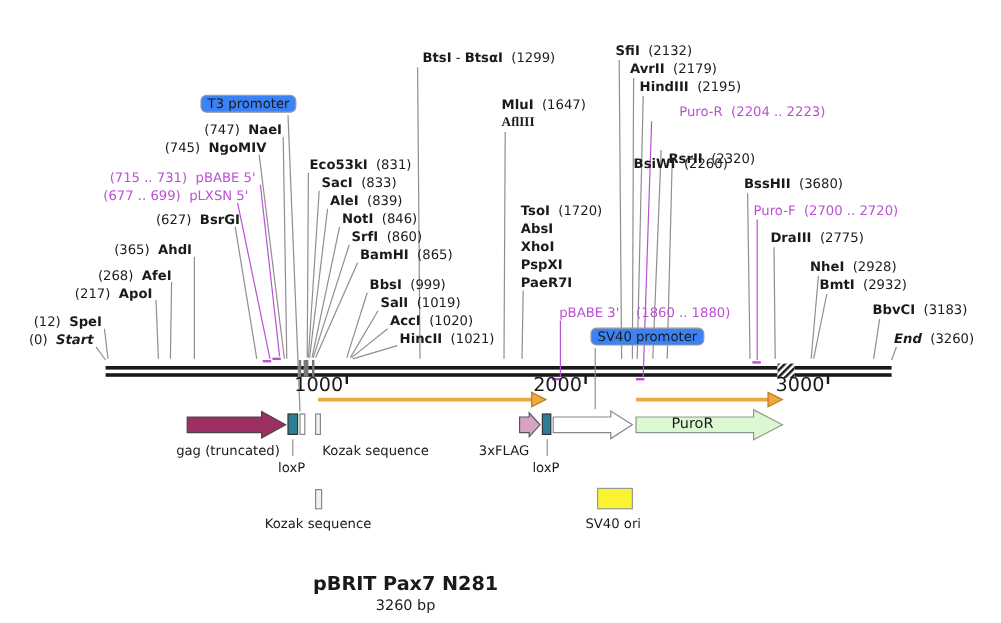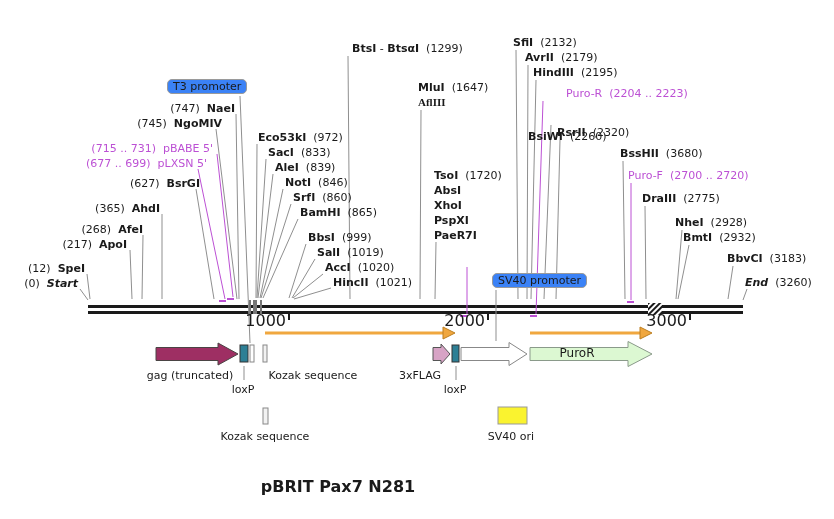--- a/index.html
+++ b/index.html
@@ -126,7 +126,7 @@
       <div class="site" style="top: 238px; right: 707px;"><span>(217)  </span><span class="b">ApoI</span></div>
       <div class="site" style="top: 262px; right: 749px;"><span>(12)  </span><span class="b">SpeI</span></div>
       <div class="site" style="top: 277px; right: 756px;"><span>(0)  </span><span class="b i">Start</span></div>
-      <div class="site" style="top: 131px; left: 258px;"><span class="b">Eco53kI</span><span>  (972)</span></div>
+      <div class="site" style="top: 131px; left: 258px;"><span class="b">Eco53kI</span><span>  (831)</span></div>
       <div class="site" style="top: 146px; left: 268px;"><span class="b">SacI</span><span>  (833)</span></div>
       <div class="site" style="top: 161px; left: 275px;"><span class="b">AleI</span><span>  (839)</span></div>
       <div class="site" style="top: 176px; left: 285px;"><span class="b">NotI</span><span>  (846)</span></div>

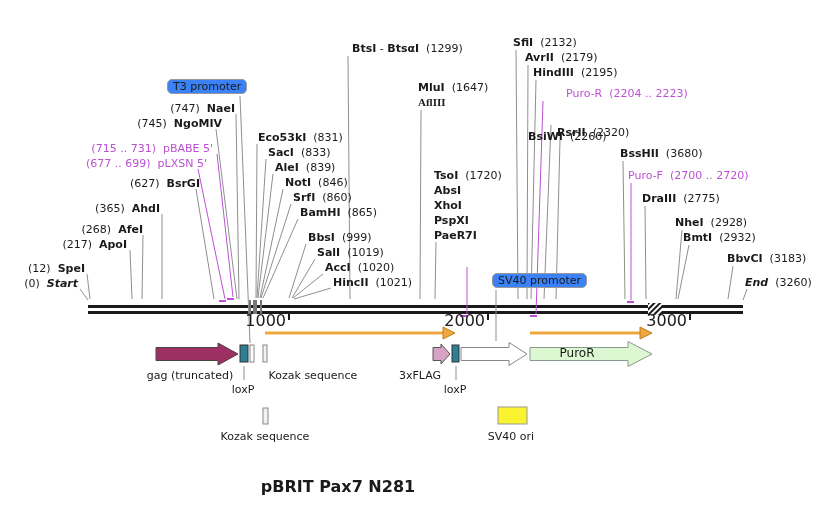--- a/index.html
+++ b/index.html
@@ -157,6 +157,7 @@
       <div class="site" style="top: 231px; left: 683px;"><span class="b">BmtI</span><span>  (2932)</span></div>
       <div class="site" style="top: 252px; left: 727px;"><span class="b">BbvCI</span><span>  (3183)</span></div>
       <div class="site" style="top: 276px; left: 745px;"><span class="b i">End</span><span>  (3260)</span></div>
+      <div class="site primer" style="top: 254px; left: 466px;"><span>pBABE 3'</span><span>    (1860 .. 1880)</span></div>
       <div class="boxed" style="left: 167px; top: 79px;">T3 promoter</div>
       <div class="boxed" style="left: 492px; top: 273px;">SV40 promoter</div>
       <div class="flabel" style="left: 190px; top: 369px;">gag (truncated)</div>

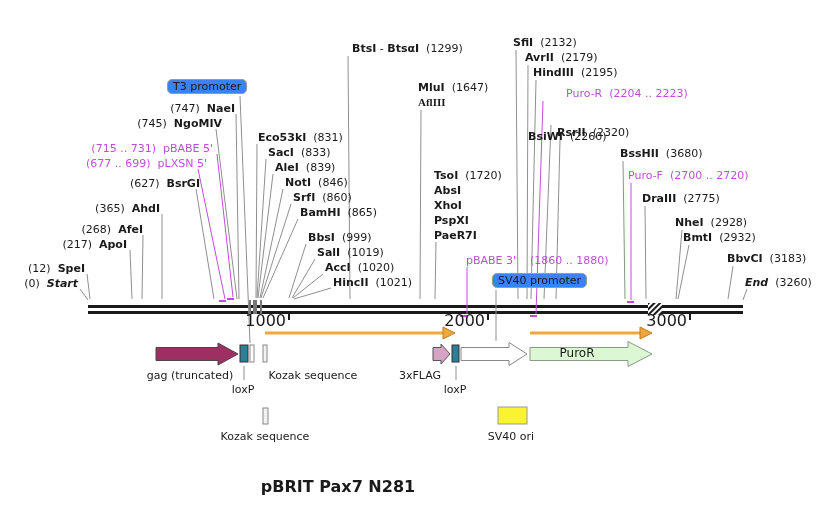--- a/index.html
+++ b/index.html
@@ -173,6 +173,7 @@
 
   <div class="title-block">
     <div class="map-title">pBRIT Pax7 N281</div>
+    <div class="map-length">3260 bp</div>
   </div>
 
 </div>

